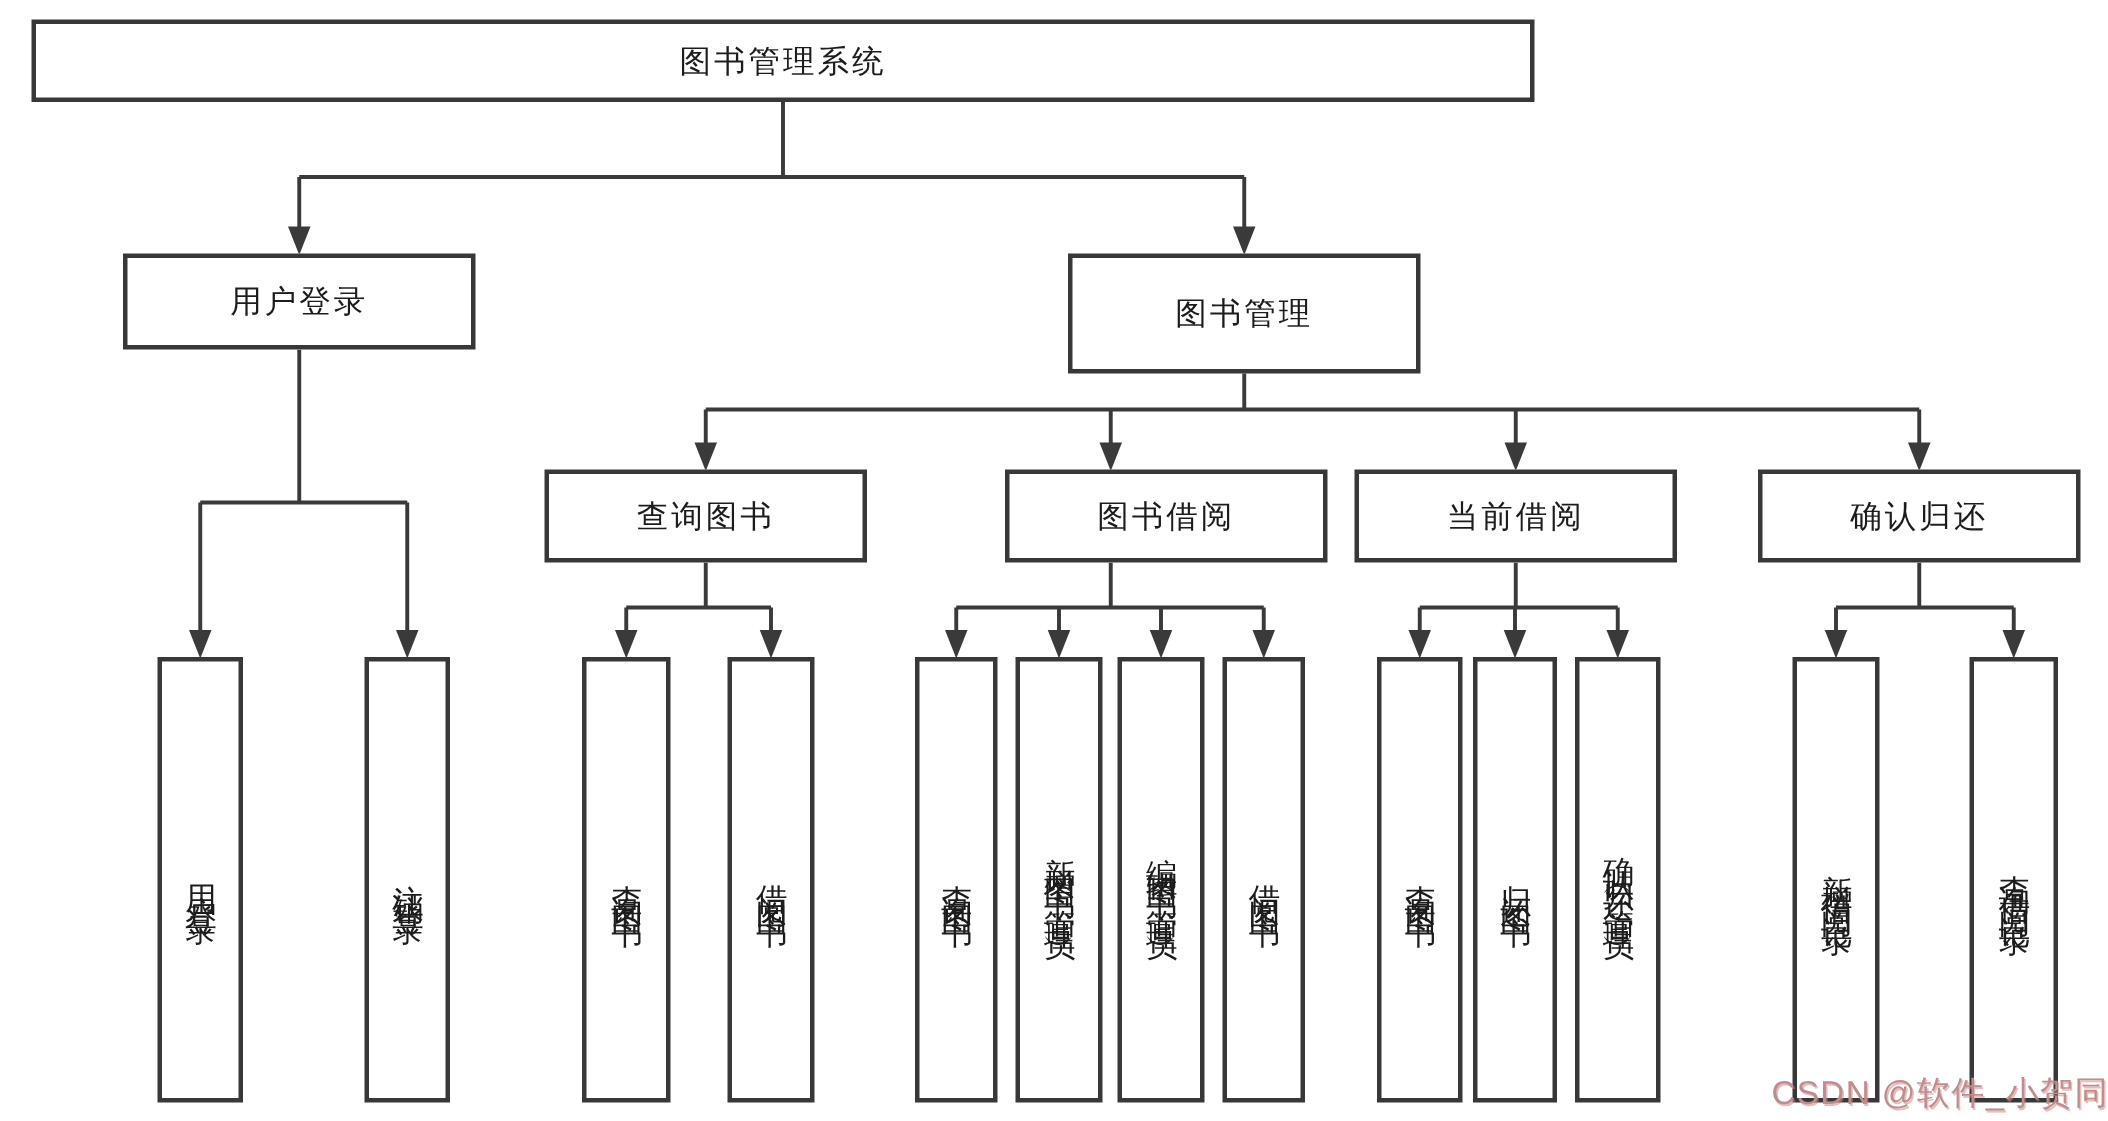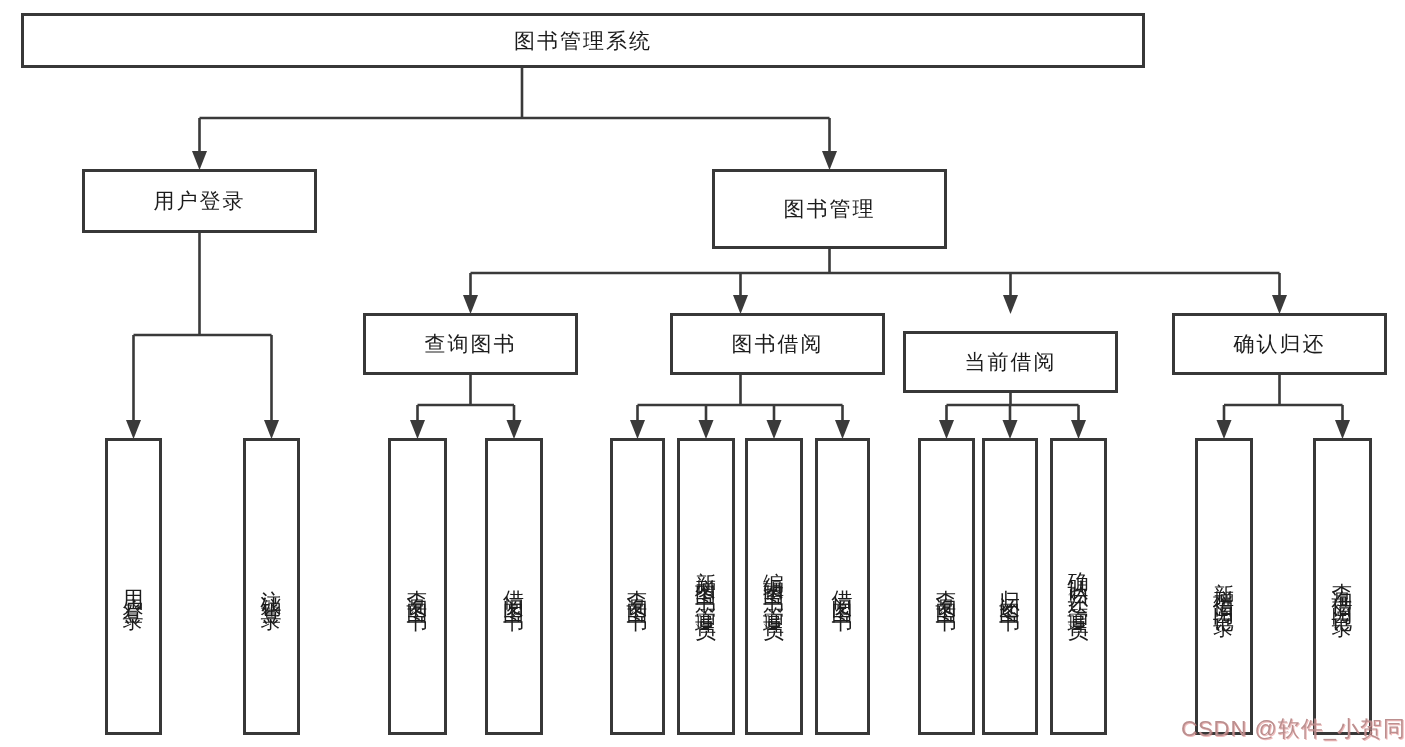--- a/index.html
+++ b/index.html
@@ -76,7 +76,7 @@
     </g>
   </svg>
 
-  <div class="node h" style="left:21px;top:13px;width:1124px;height:55px;">图书管理系统</div>
+  <div class="node h" style="left:21px;top:13px;width:1002px;height:55px;">图书管理系统</div>
 
   <div class="node h" style="left:82px;top:169px;width:235px;height:64px;">用户登录</div>
   <div class="node h" style="left:712px;top:169px;width:235px;height:80px;">图书管理</div>

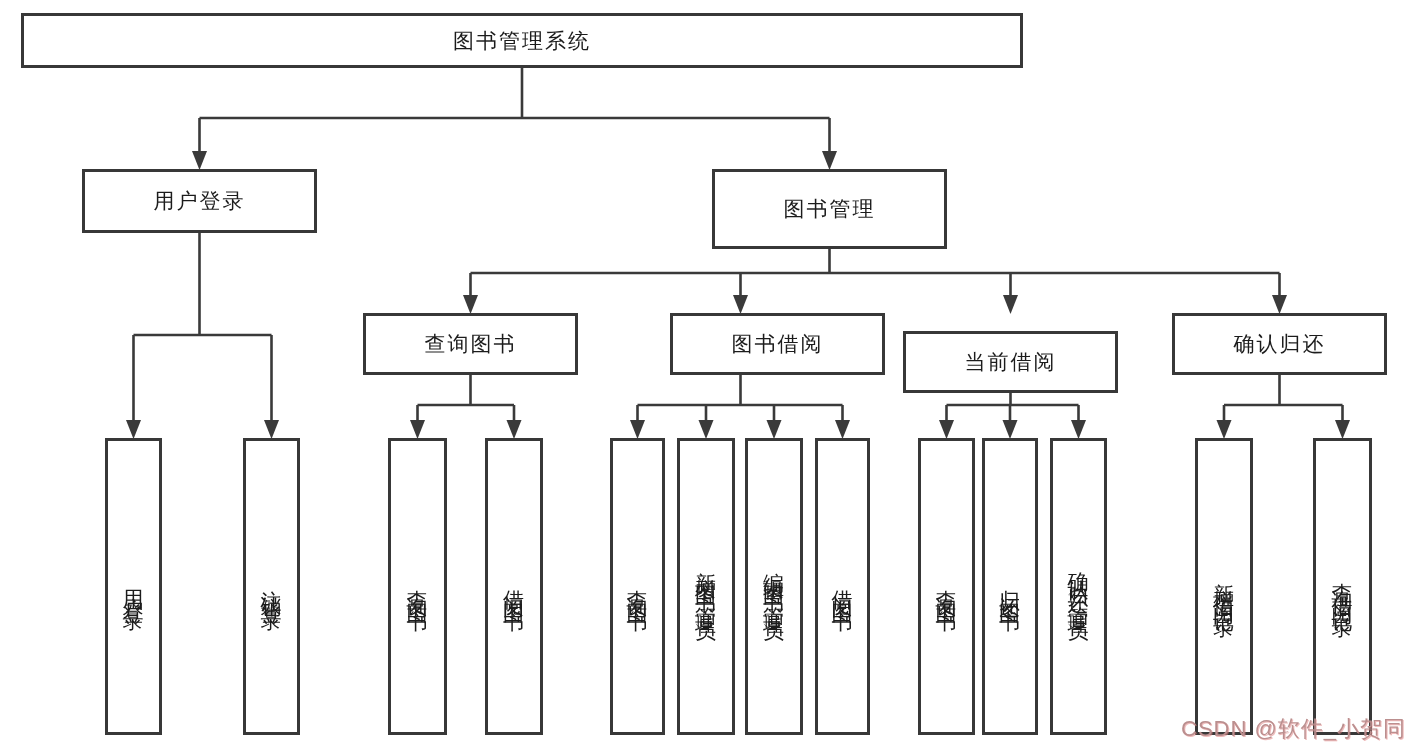--- a/index.html
+++ b/index.html
@@ -83,7 +83,7 @@
 
   <div class="node h" style="left:363px;top:313px;width:215px;height:62px;">查询图书</div>
   <div class="node h" style="left:633px;top:313px;width:215px;height:62px;margin-left:37px;">图书借阅</div>
-  <div class="node h" style="left:903px;top:313px;width:215px;height:62px;margin-top:18px;">当前借阅</div>
+  <div class="node h" style="left:903px;top:313px;width:215px;height:62px;">当前借阅</div>
   <div class="node h" style="left:1172px;top:313px;width:215px;height:62px;">确认归还</div>
 
   <div class="node v" style="left:105px;top:438px;width:57px;height:297px;">用户登录</div>

